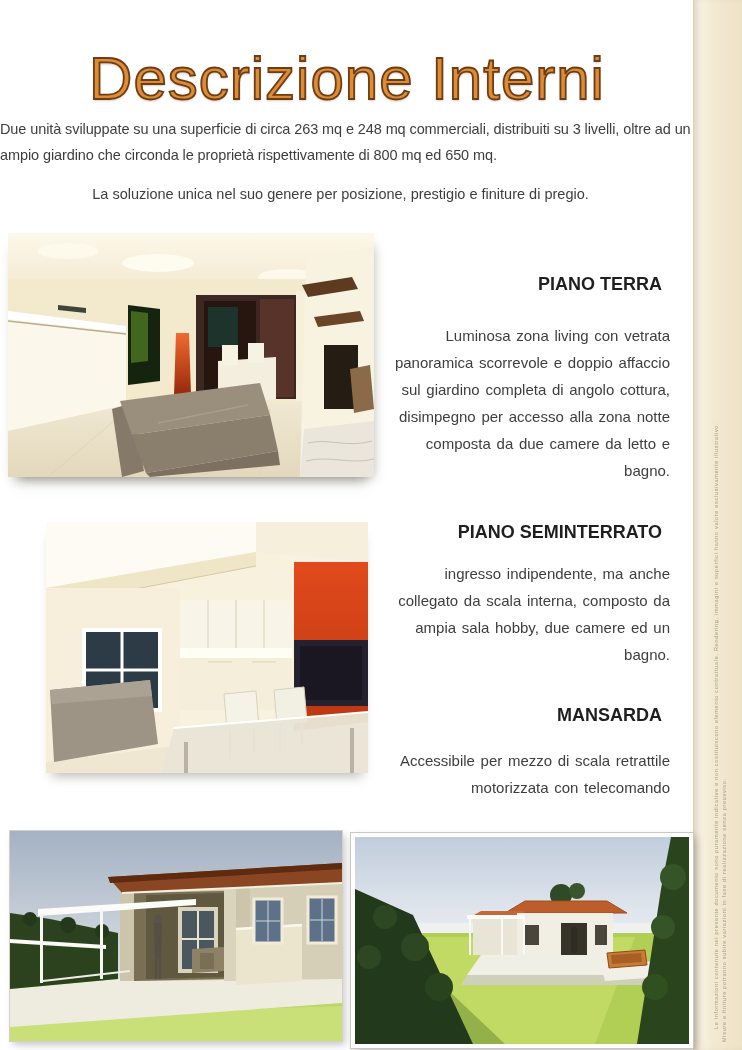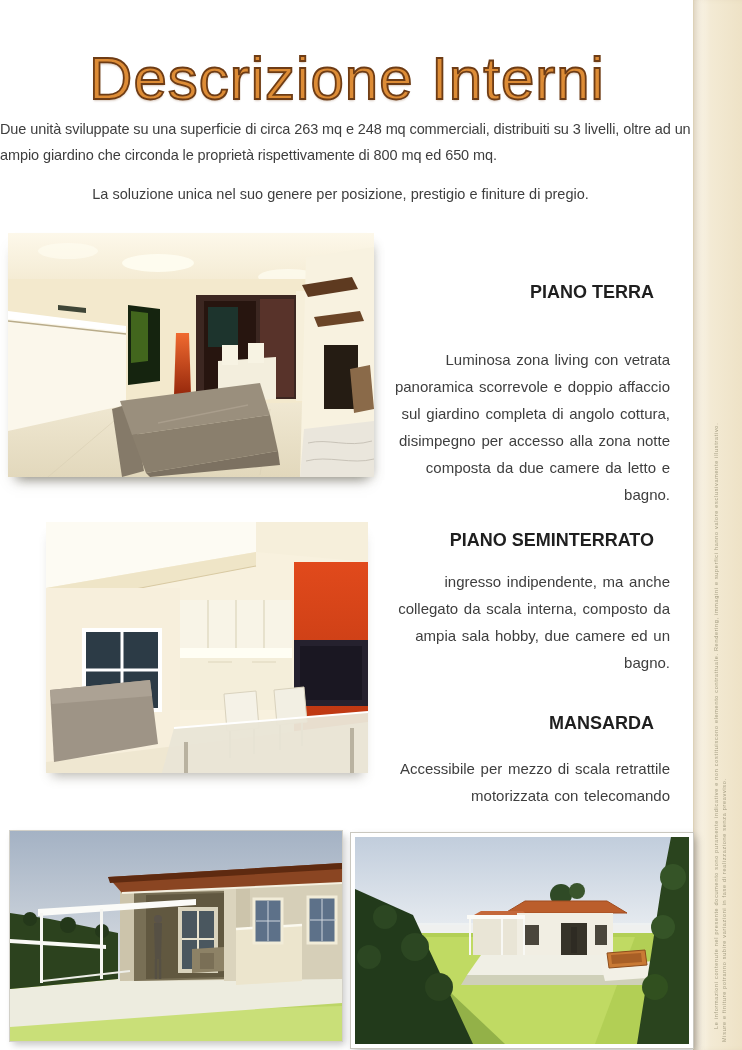--- a/index.html
+++ b/index.html
@@ -53,7 +53,7 @@
   
   .col{position:absolute;left:380px;width:290px;text-align:right;}
   .col h2{
-    margin:16px;font-size:18px;font-weight:700;color:#1f1f1f;line-height:22px;
+    margin:8px;font-size:18px;font-weight:700;color:#1f1f1f;line-height:22px;
     font-family:"Liberation Sans", sans-serif;
   }
   .col p{

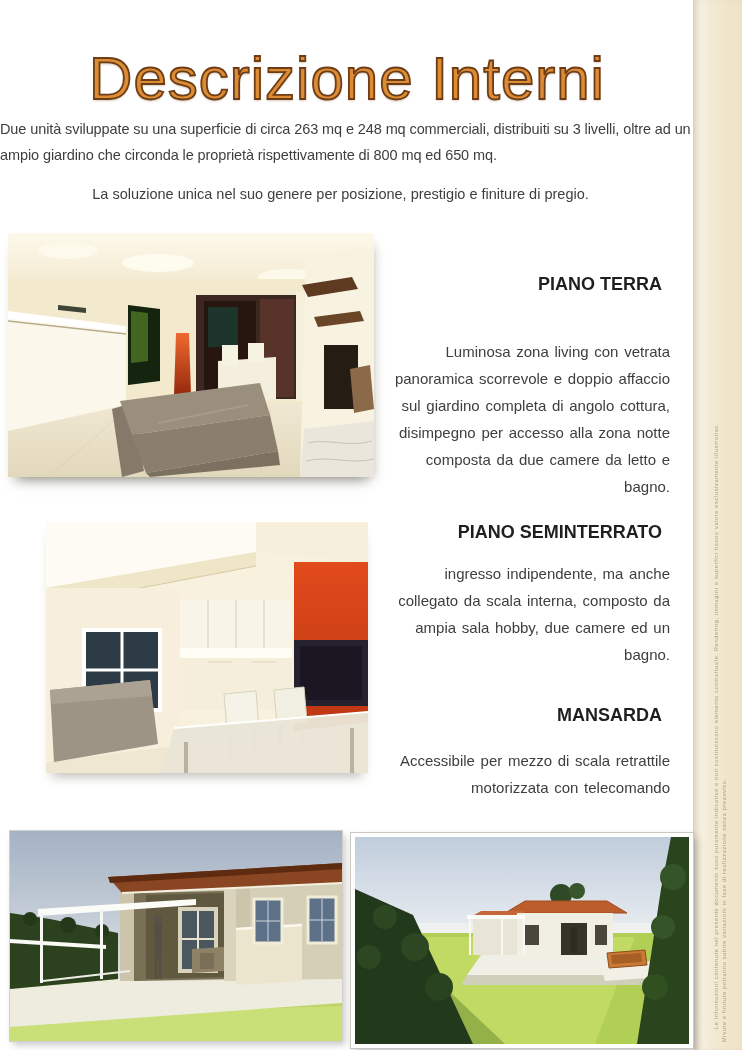--- a/index.html
+++ b/index.html
@@ -59,7 +59,7 @@
   .col p{
     margin:0;font-size:15px;line-height:27px;color:#3e3e3e;word-spacing:1.5px;
   }
-  .col.sec1{top:265px;} .col.sec1 p{margin-top:43px;}
+  .col.sec1{top:265px;} .col.sec1 p{margin-top:27px;}
   .col.sec2{top:513px;} .col.sec2 p{margin-top:17px;}
   .col.sec3{top:696px;} .col.sec3 p{margin-top:21px;}
 </style>

